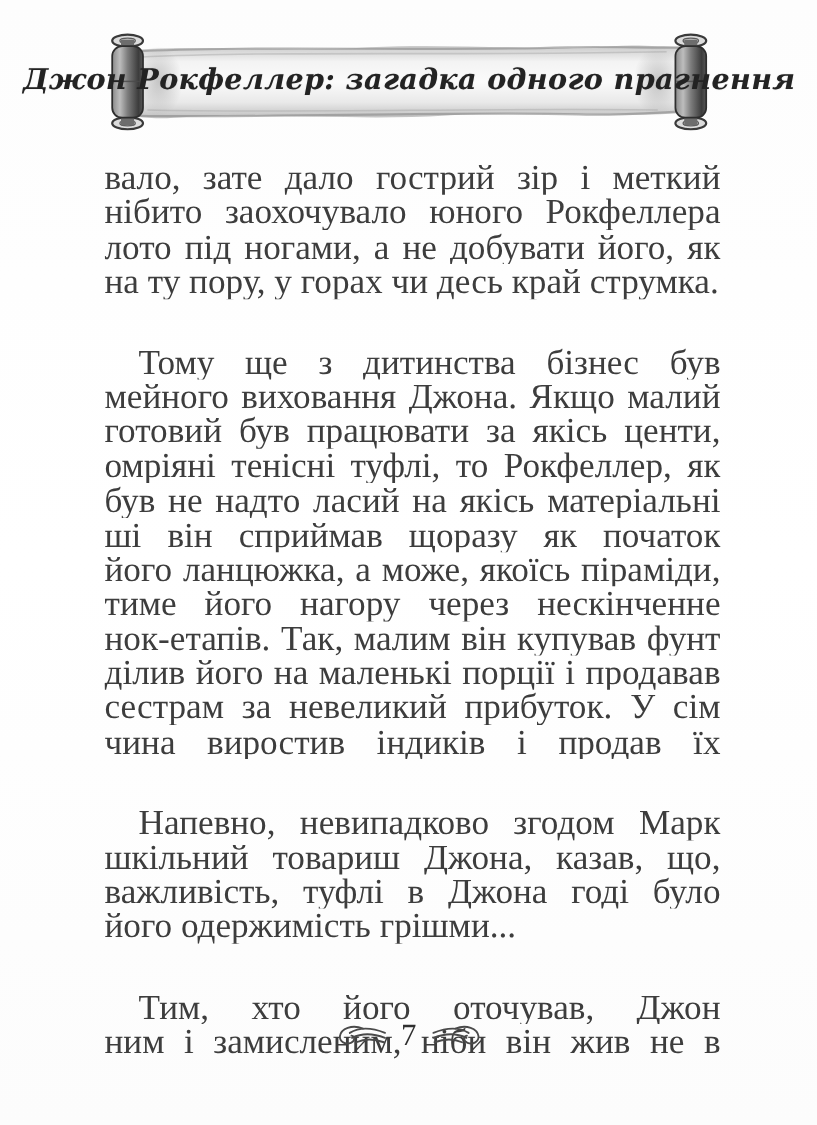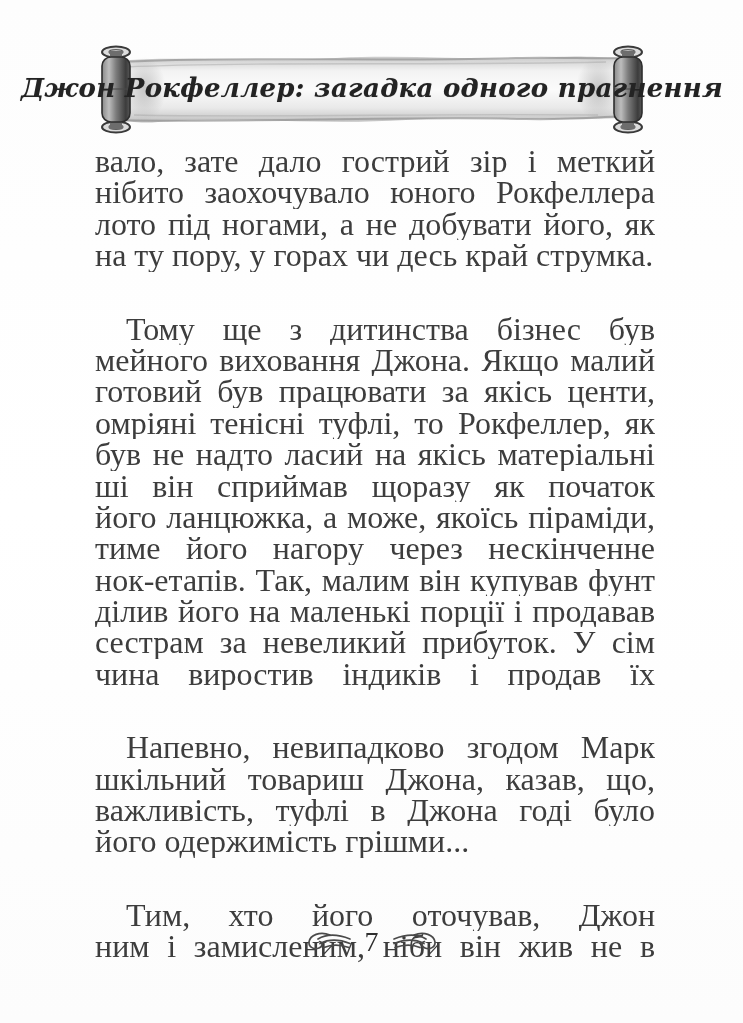--- a/index.html
+++ b/index.html
@@ -21,7 +21,7 @@
   .banner {
     position: absolute;
     left: 86px;
-    top: 43px;
+    top: 28px;
     width: 572px;
     height: 94px;
   }

